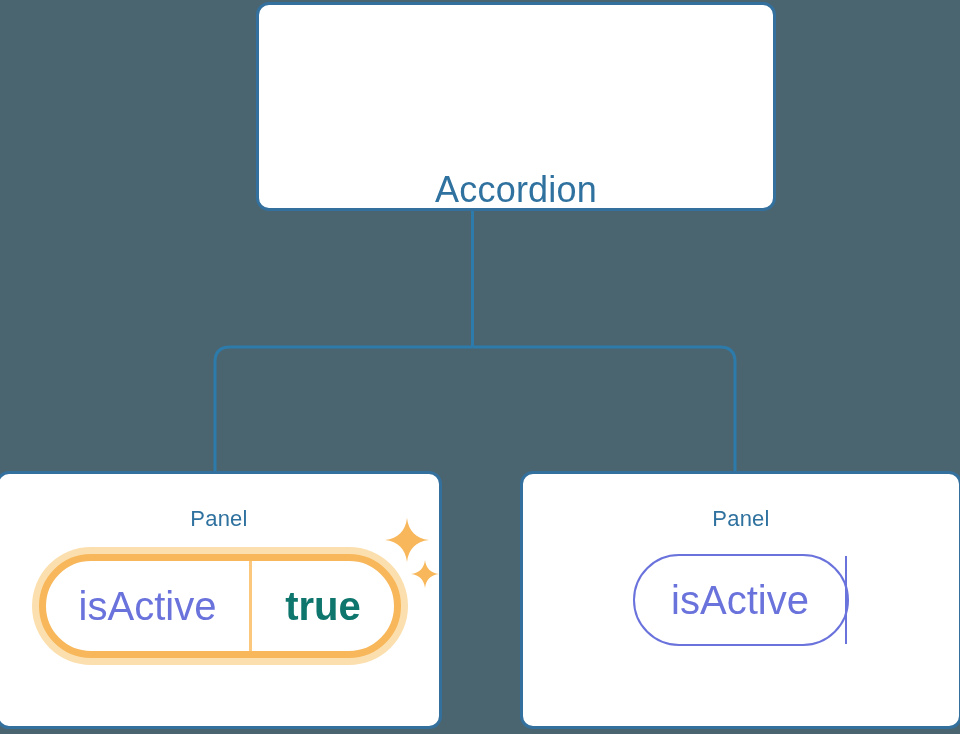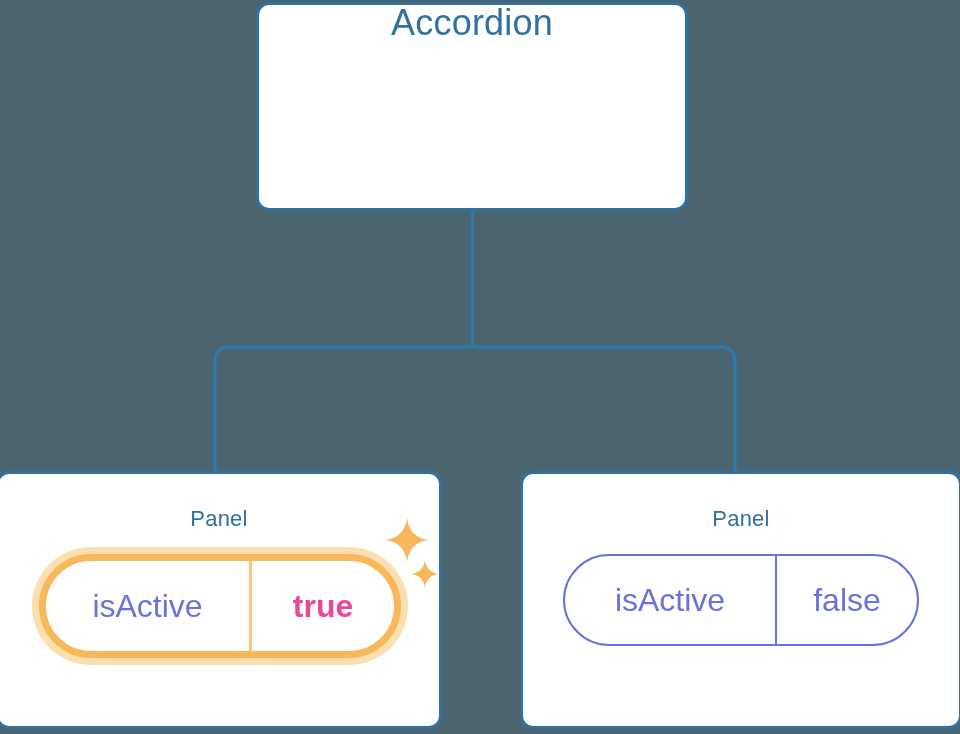--- a/index.html
+++ b/index.html
@@ -59,9 +59,9 @@
   #node-accordion {
     left: 256px;
     top: 2px;
-    width: 432px;
+    width: 520px;
     height: 209px;
-    justify-content: flex-start;
+    justify-content: flex-end;
   }
   #node-accordion .node-title {
     font-size: 36px;

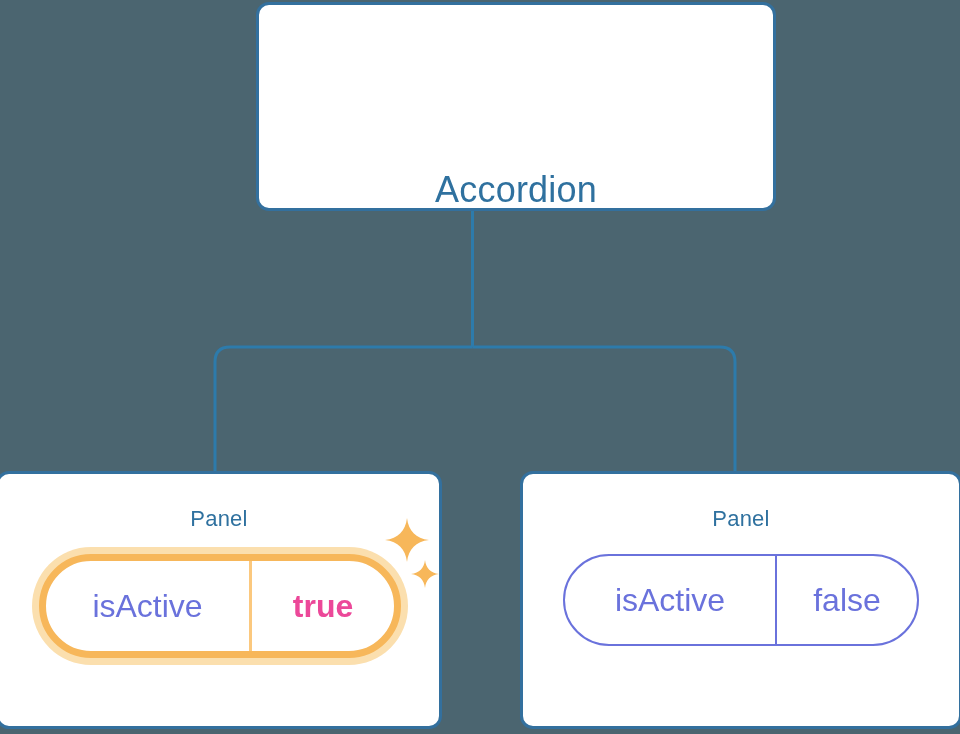--- a/index.html
+++ b/index.html
@@ -90,7 +90,7 @@
     box-sizing: border-box;
     border-radius: 999px;
     background: #ffffff;
-    font-size: 32px;
+    font-size: 40px;
     line-height: 1;
   }
 

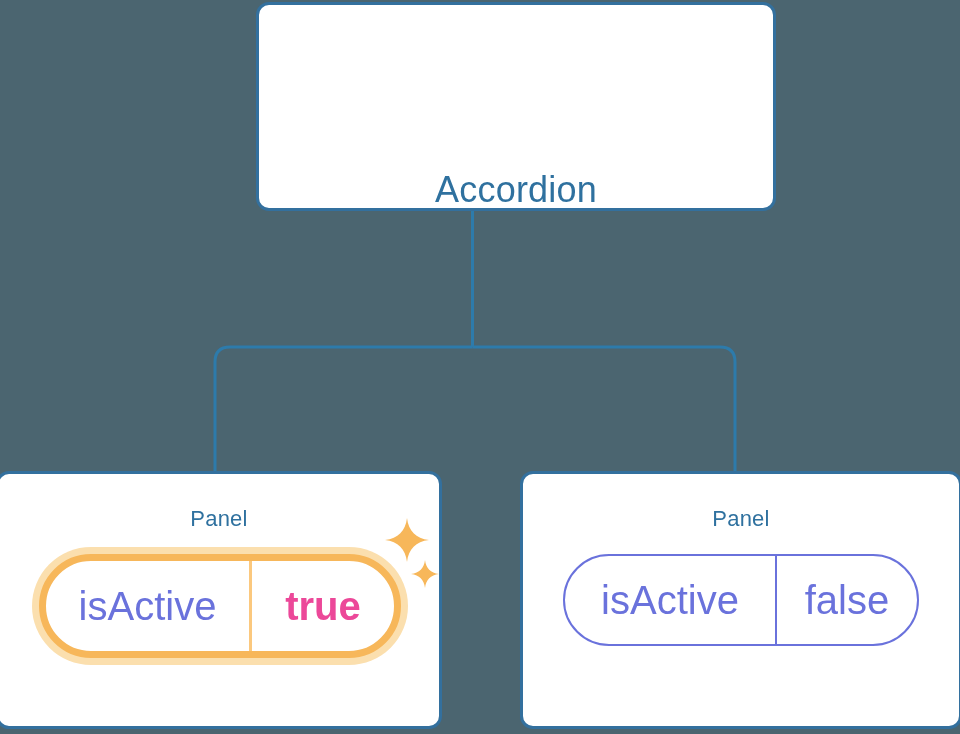--- a/index.html
+++ b/index.html
@@ -143,7 +143,7 @@
     min-width: 206px;
   }
   .prop-pill.highlight .prop-value {
-    color: #ec4899;
+    color: #0f766e;
     font-weight: 700;
     padding: 0 26px;
     min-width: 142px;

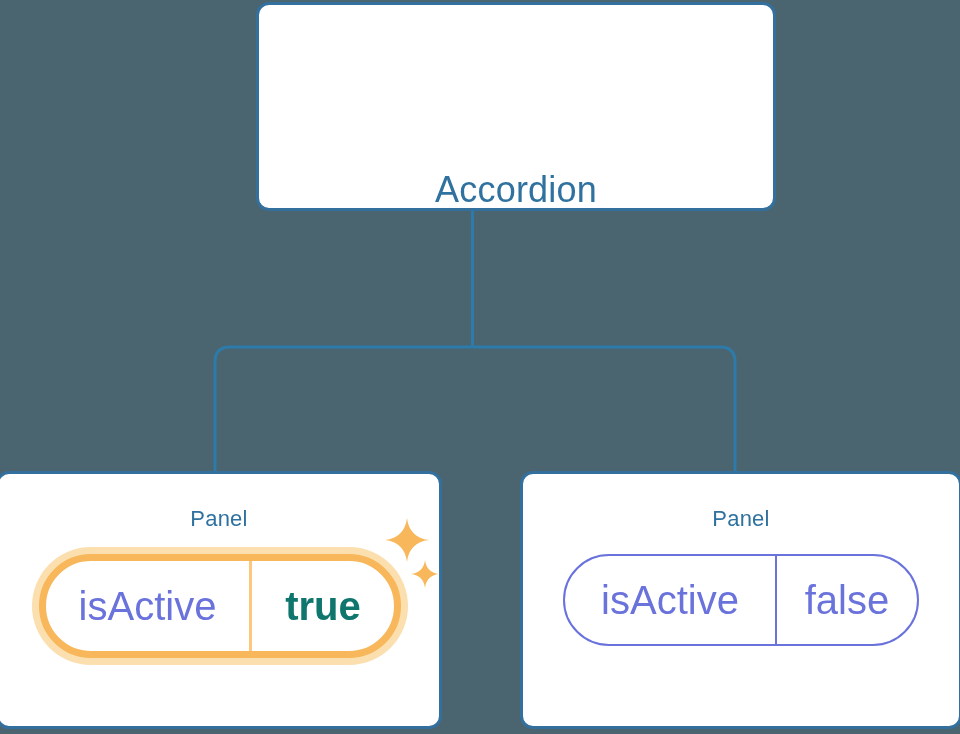--- a/index.html
+++ b/index.html
@@ -223,7 +223,6 @@
     <div class="pill-wrap">
       <div class="prop-pill plain">
         <span class="prop-key">isActive</span>
-        <span class="prop-value">false</span>
       </div>
     </div>
   </div>

